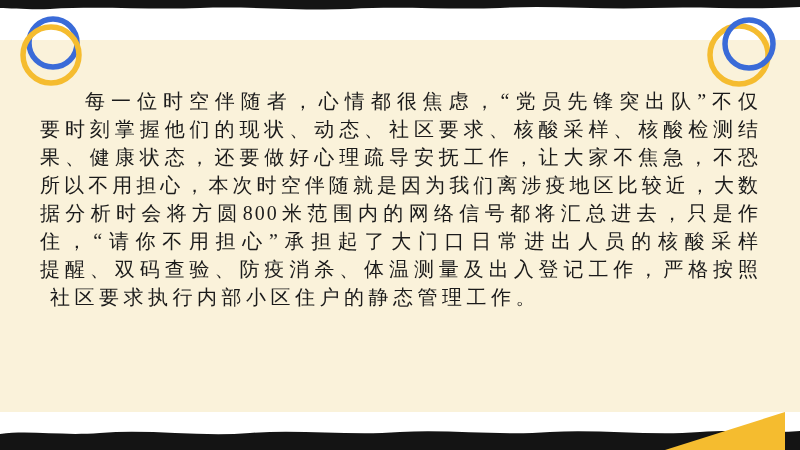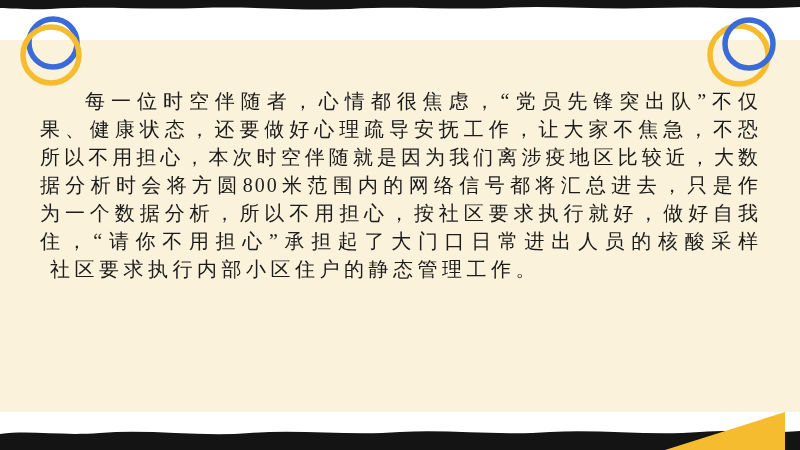--- a/index.html
+++ b/index.html
@@ -103,6 +103,7 @@
 
   <div class="body-text">
     <div class="tline first">每一位时空伴随者，心情都很焦虑，“党员先锋突出队”不仅</div>
+    <div class="tline">要时刻掌握他们的现状、动态、社区要求、核酸采样、核酸检测结</div>
     <div class="tline">果、健康状态，还要做好心理疏导安抚工作，让大家不焦急，不恐</div>
     <div class="tline">所以不用担心，本次时空伴随就是因为我们离涉疫地区比较近，大数</div>
     <div class="tline">据分析时会将方圆800米范围内的网络信号都将汇总进去，只是作</div>

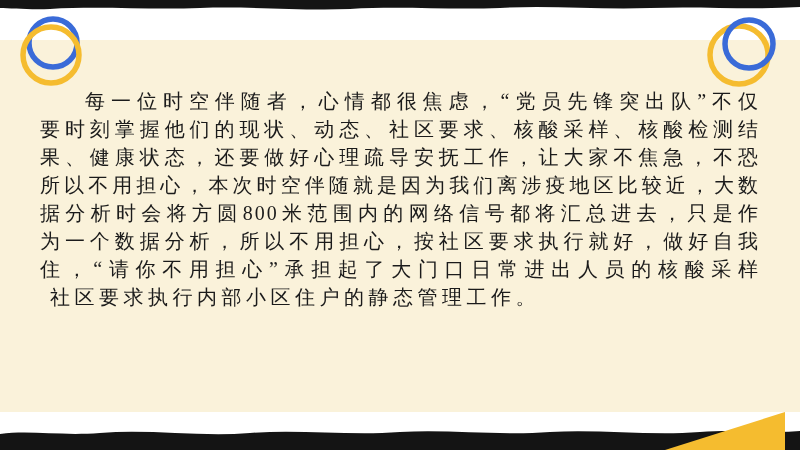--- a/index.html
+++ b/index.html
@@ -107,7 +107,6 @@
     <div class="tline">果、健康状态，还要做好心理疏导安抚工作，让大家不焦急，不恐</div>
     <div class="tline">所以不用担心，本次时空伴随就是因为我们离涉疫地区比较近，大数</div>
     <div class="tline">据分析时会将方圆800米范围内的网络信号都将汇总进去，只是作</div>
-    <div class="tline">为一个数据分析，所以不用担心，按社区要求执行就好，做好自我</div>
     <div class="tline">住，“请你不用担心”承担起了大门口日常进出人员的核酸采样</div>
     <div class="tline last">社区要求执行内部小区住户的静态管理工作。</div>
   </div>

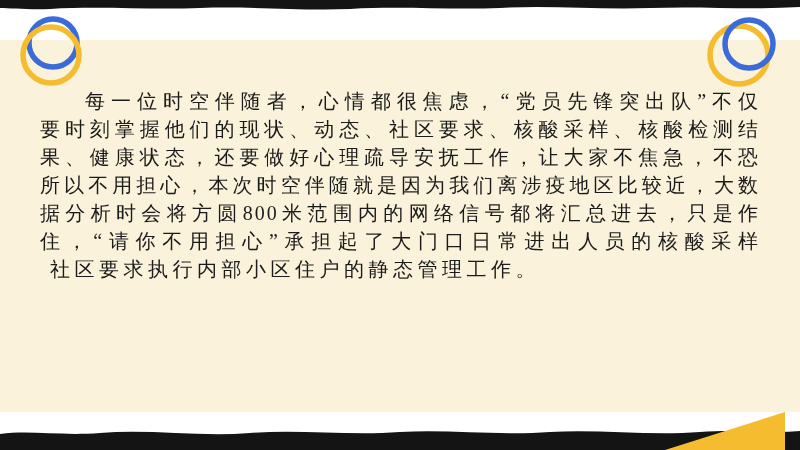--- a/index.html
+++ b/index.html
@@ -108,6 +108,7 @@
     <div class="tline">所以不用担心，本次时空伴随就是因为我们离涉疫地区比较近，大数</div>
     <div class="tline">据分析时会将方圆800米范围内的网络信号都将汇总进去，只是作</div>
     <div class="tline">住，“请你不用担心”承担起了大门口日常进出人员的核酸采样</div>
+    <div class="tline">提醒、双码查验、防疫消杀、体温测量及出入登记工作，严格按照</div>
     <div class="tline last">社区要求执行内部小区住户的静态管理工作。</div>
   </div>
 

